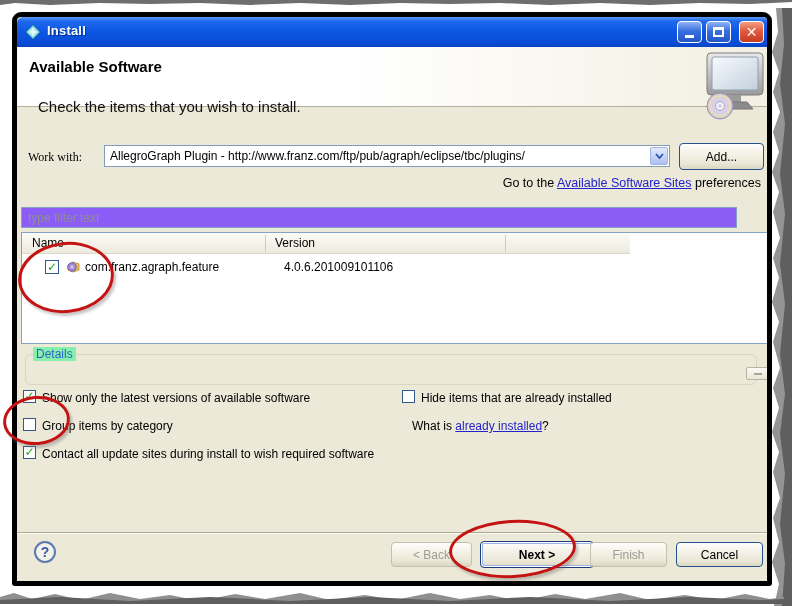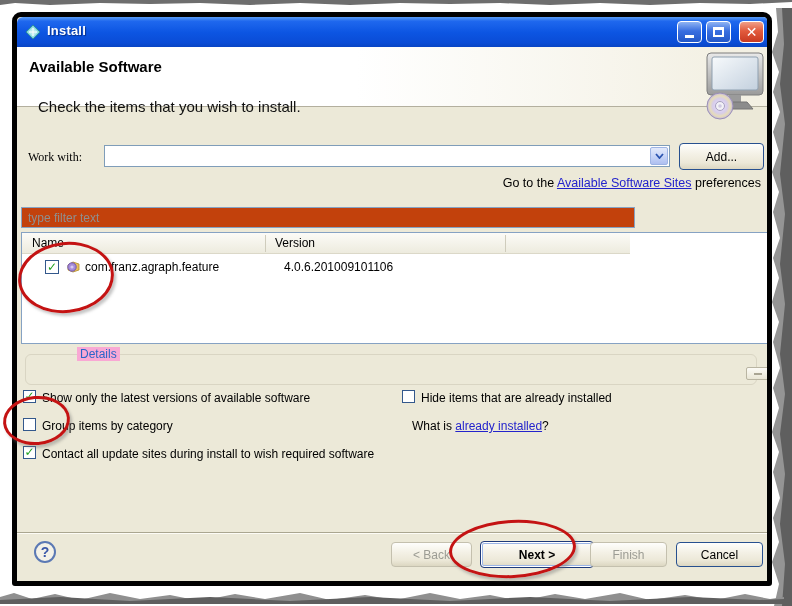--- a/index.html
+++ b/index.html
@@ -172,6 +172,7 @@
 
     <div class="lbl" style="left:11px; top:133px;font-family:Liberation Serif, serif;">Work with:</div>
     <div class="combo">
+      <div class="combo-text">AllegroGraph Plugin - http://www.franz.com/ftp/pub/agraph/eclipse/tbc/plugins/</div>
       <div class="combo-btn">
         <svg width="9" height="6" viewBox="0 0 9 6">
           <polyline points="1,1 4.5,5 8,1" fill="none" stroke="#2b54b0" stroke-width="1.8"></polyline>

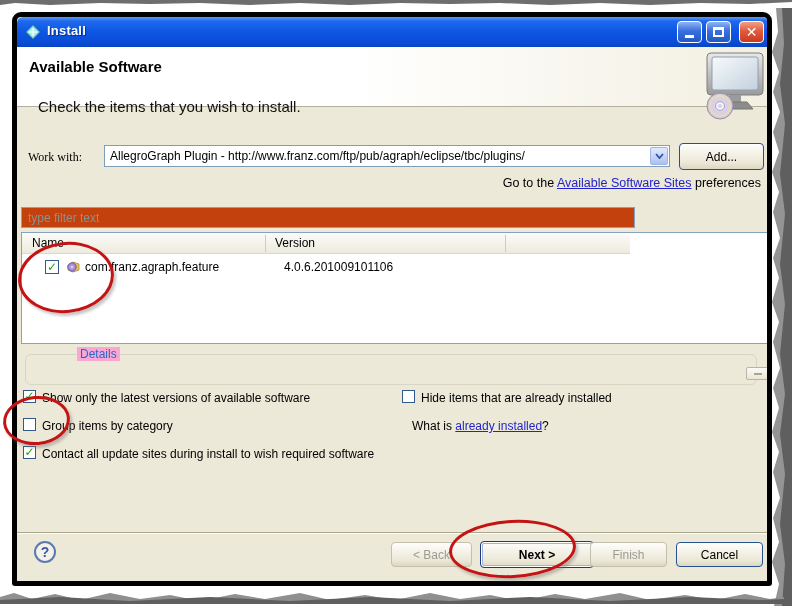--- a/index.html
+++ b/index.html
@@ -52,8 +52,8 @@
   .goto { position:absolute; right:6px; top:159px; font-size:12.5px; color:#000; white-space:nowrap; }
   .link { color:#2323cc; text-decoration:underline; cursor:pointer; }
 
-  .filter { position:absolute; left:4px; top:190px; width:614px; height:21px; border:1px solid #86a2c3;
-    background:#c2410c; font-size:12px; padding:0 6px; color:#000; font-family:"Liberation Sans",sans-serif; }
+  .filter { position:absolute; left:4px; top:190px; width:716px; height:21px; border:1px solid #86a2c3;
+    background:#8b5cf6; font-size:12px; padding:0 6px; color:#000; font-family:"Liberation Sans",sans-serif; }
   .filter::placeholder { color:#8f8f8f; opacity:1; }
 
   

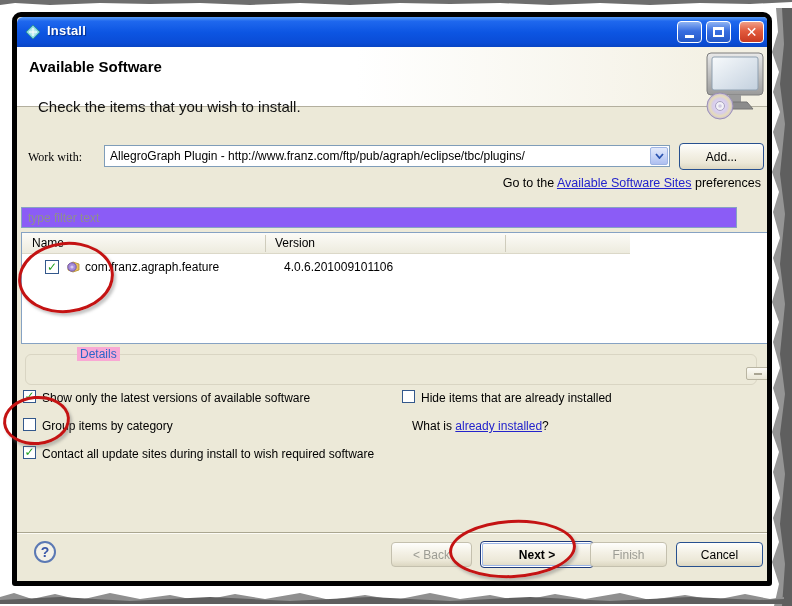--- a/index.html
+++ b/index.html
@@ -73,7 +73,7 @@
   
   .grp { position:absolute; left:8px; top:337px; width:732px; height:31px;
     border:1px solid #d9d5c3; border-radius:6px; }
-  .grp-lbl { position:absolute; left:16px; top:330px; font-size:12px; color:#2a66c8; background:#f9a8d4; padding:0 3px;margin-left:44px; }
+  .grp-lbl { position:absolute; left:16px; top:330px; font-size:12px; color:#2a66c8; background:#86efac; padding:0 3px; }
   .grp-btn { position:absolute; left:729px; top:350px; width:24px; height:13px;
     background:linear-gradient(180deg,#fcfbf6,#e9e6d5); border:1px solid #b9b5a2; border-radius:2px;
     display:flex; align-items:center; justify-content:center; }

